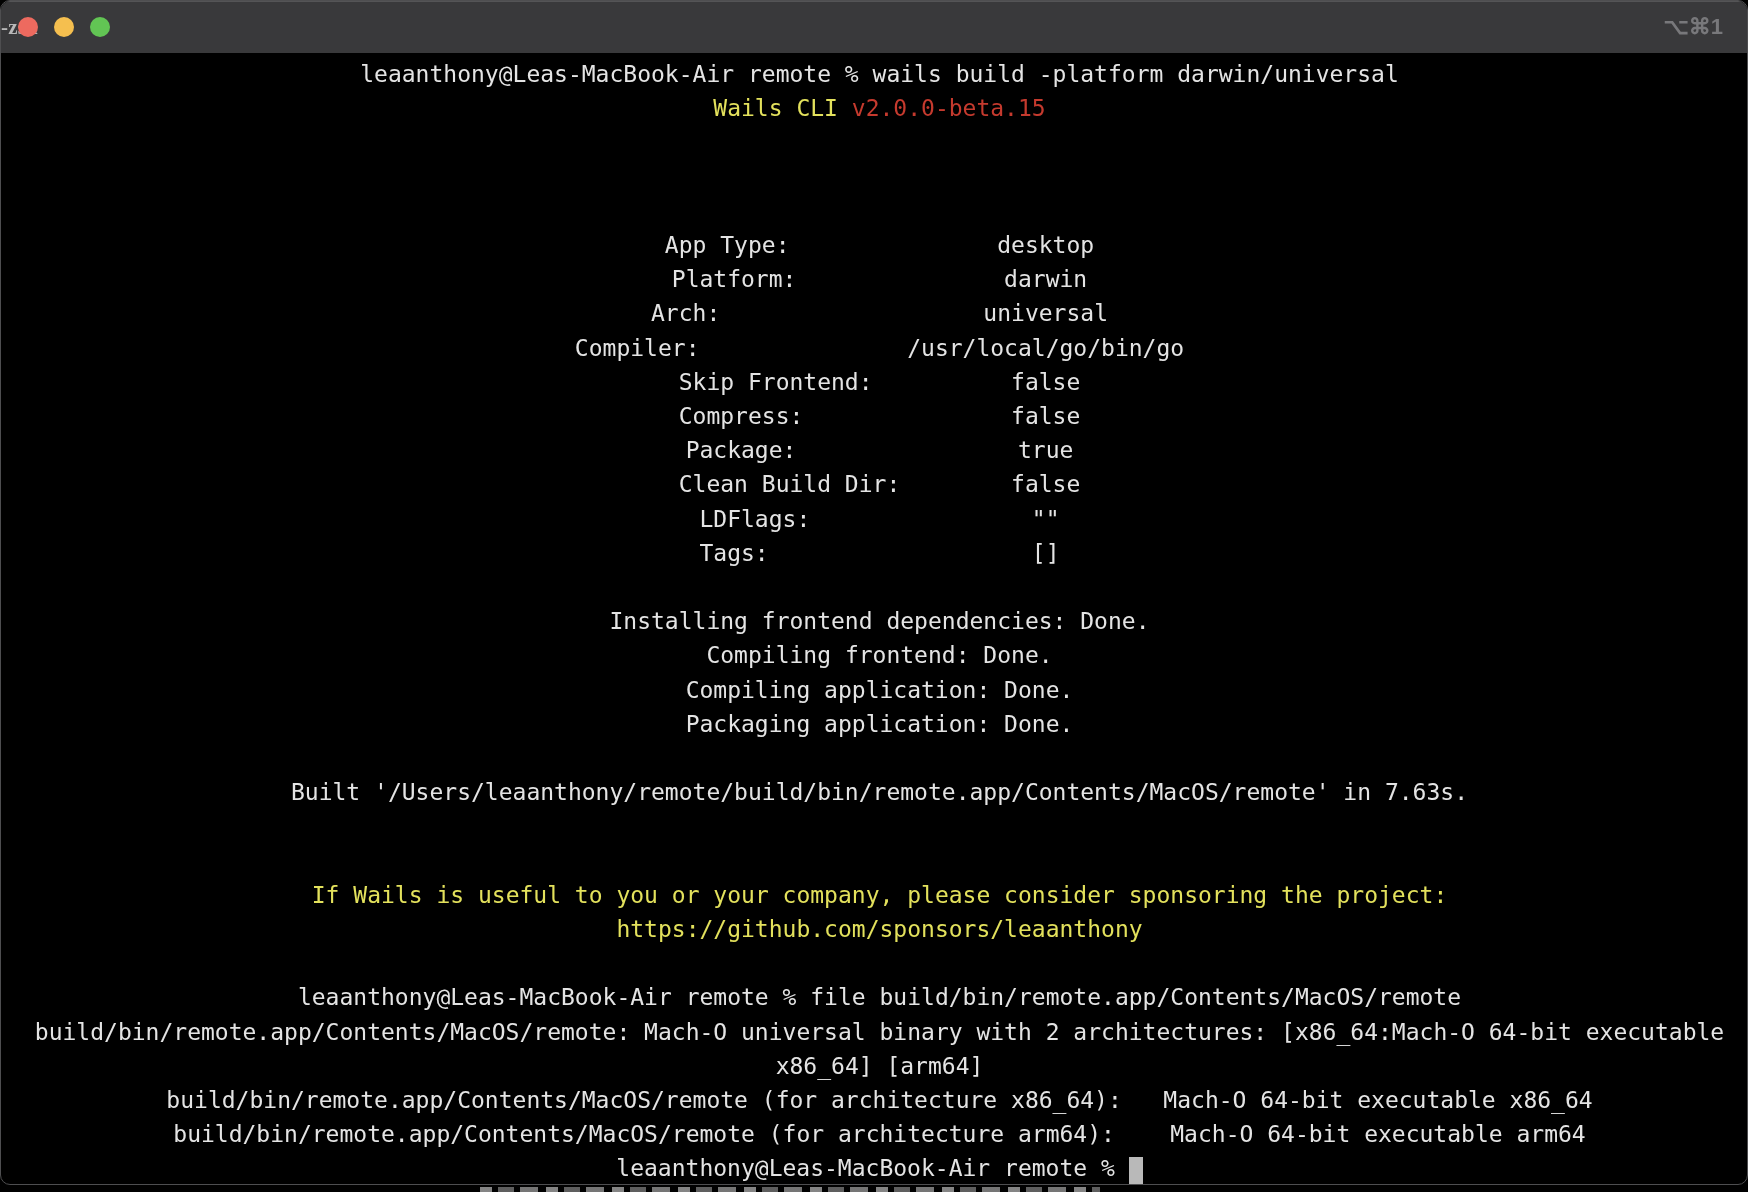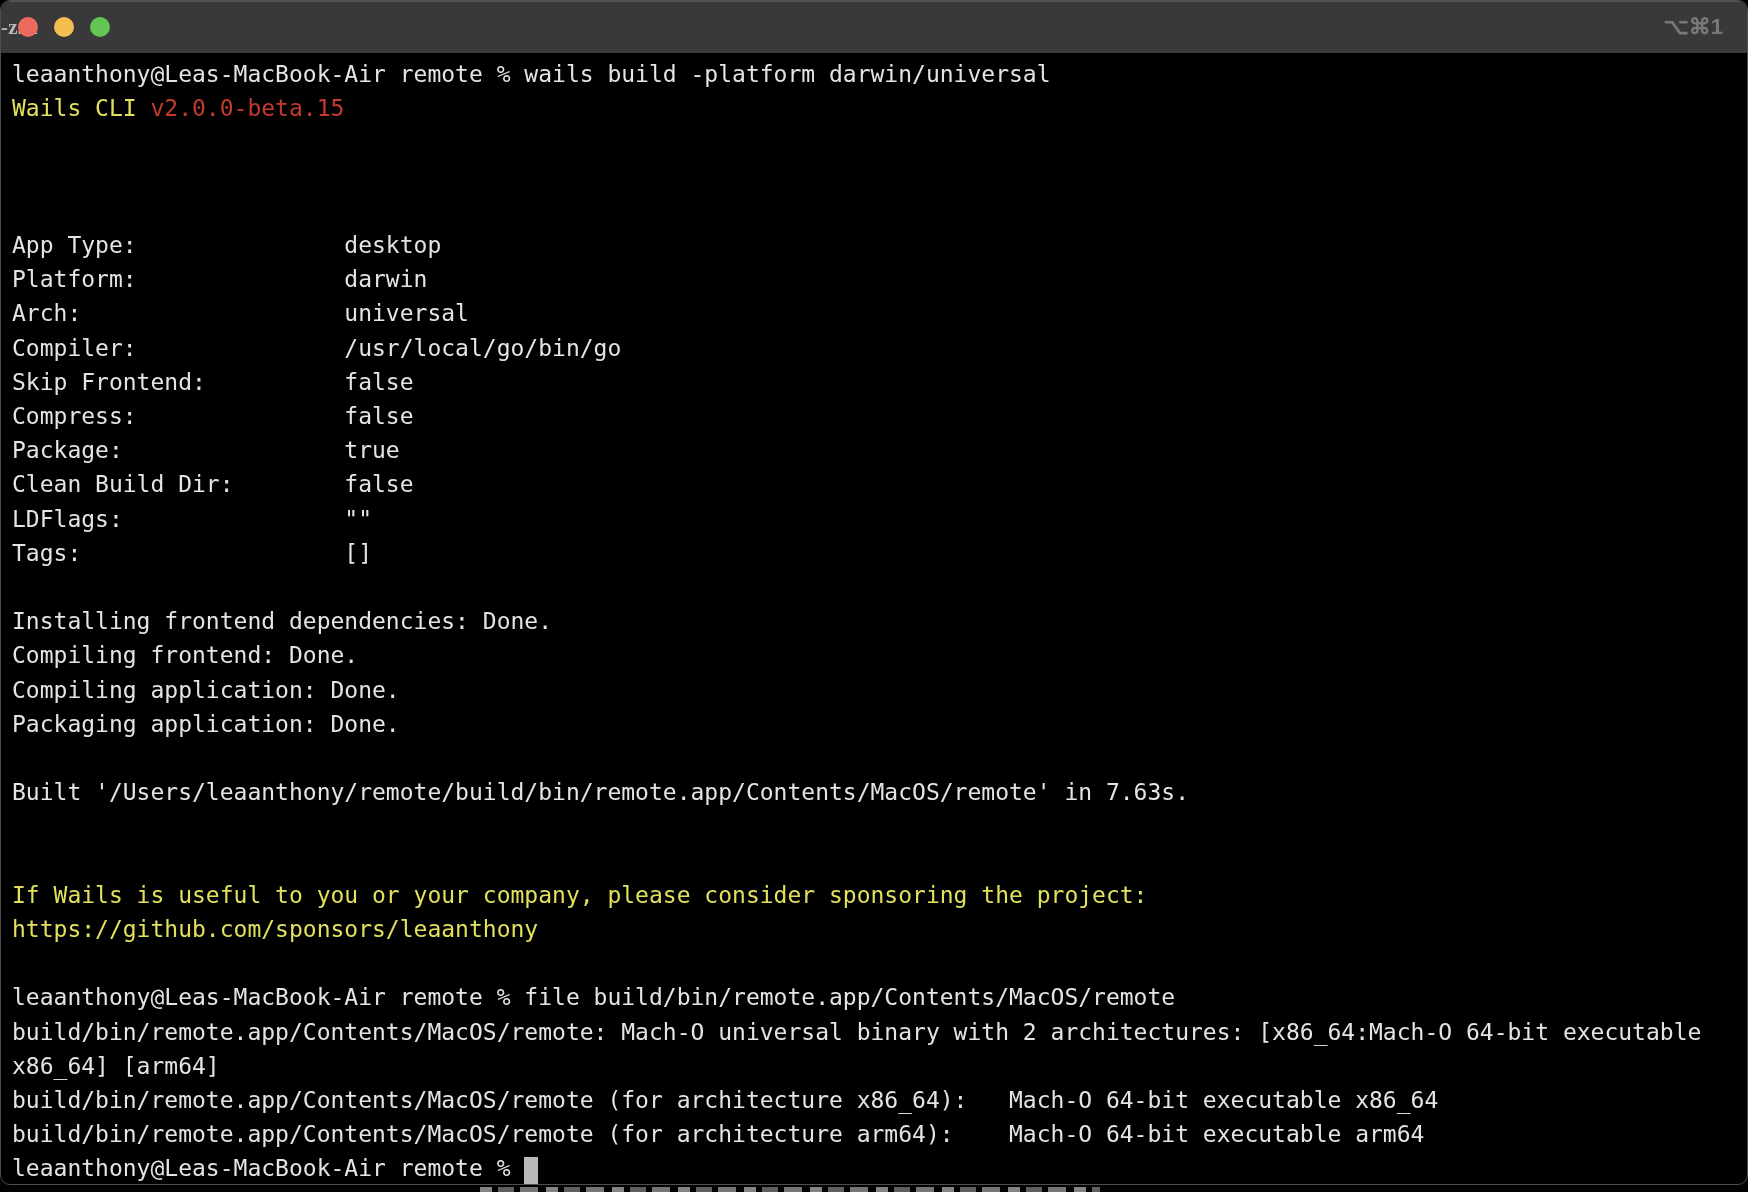--- a/index.html
+++ b/index.html
@@ -66,6 +66,7 @@
     line-height: 34.2px;
     white-space: pre;
     color: #e4e4e4;
+    text-align: center;
   }
   .line { min-height: 34.2px; }
   .cursor-block {

